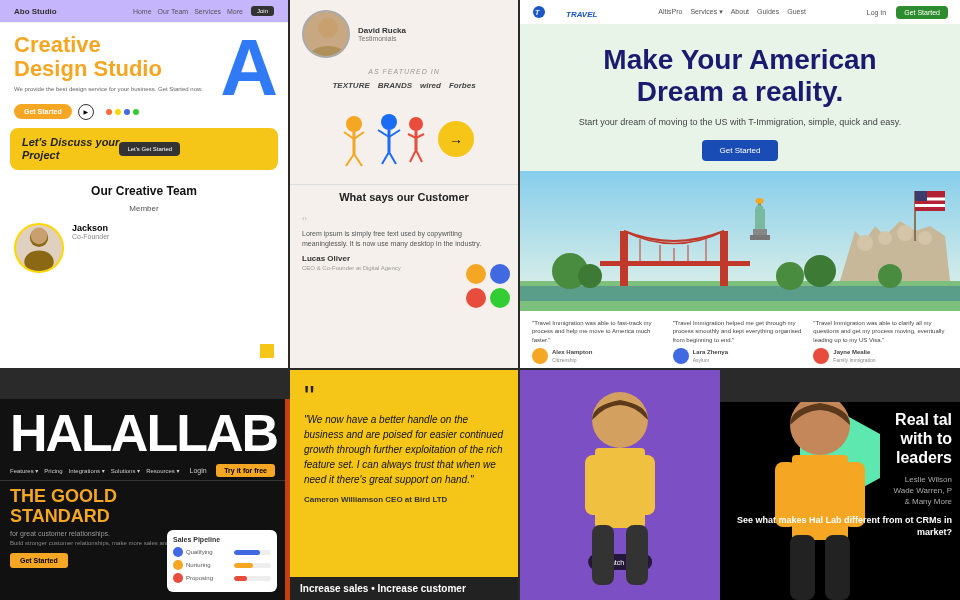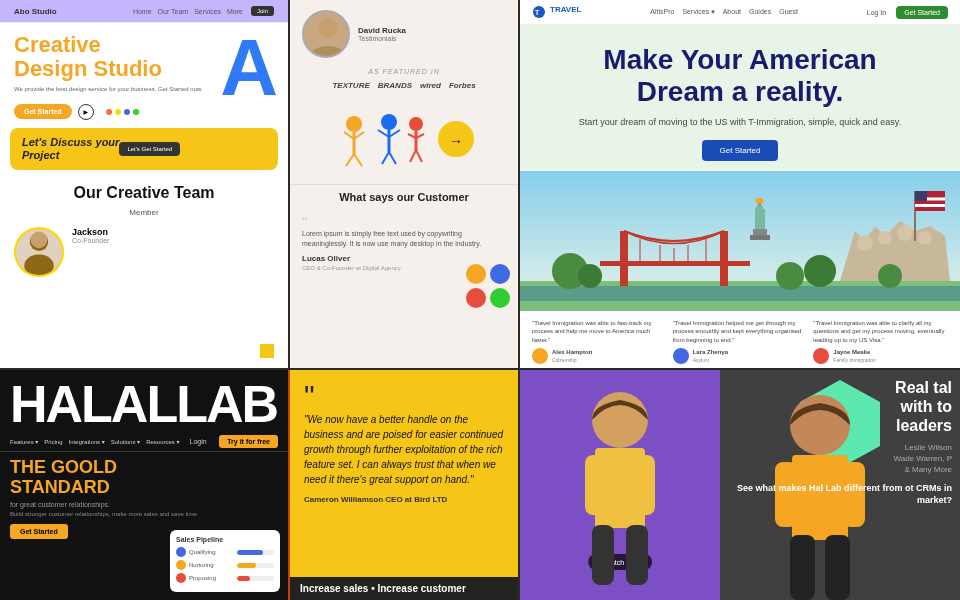--- a/index.html
+++ b/index.html
@@ -331,8 +331,9 @@
       font-size: 8px;
       color: #1a56c4;
       display: flex;
-      align-items: flex-start;
-      gap: 4px;
+      align-items: flex-end;
+      gap: 20px;
+      font-style: italic;
     }
     .immigration-nav-links {
       display: flex;

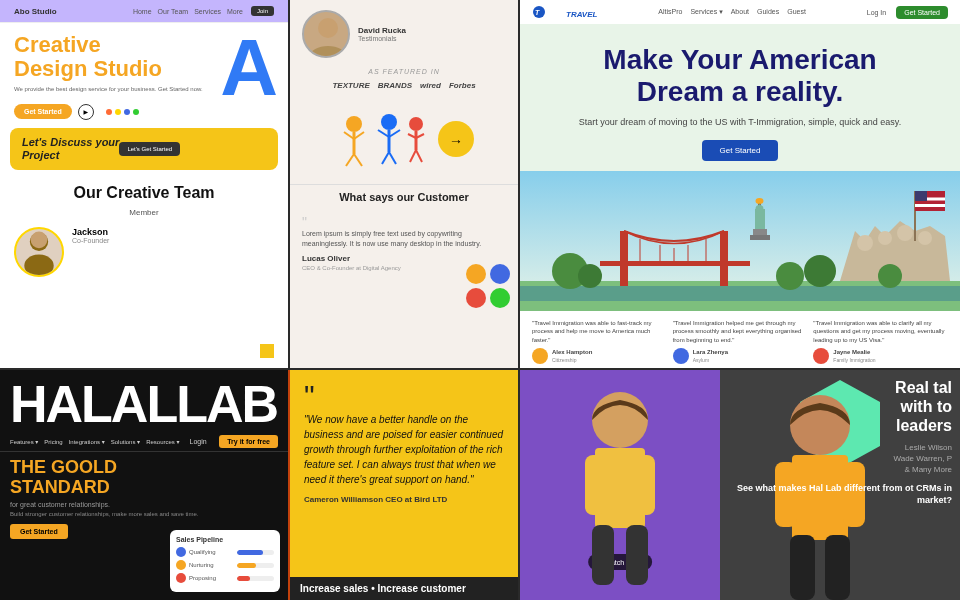--- a/index.html
+++ b/index.html
@@ -154,7 +154,7 @@
     .creative-team {
       text-align: center;
       padding: 6px;
-      font-size: 16px;
+      font-size: 12px;
       font-weight: 800;
       color: #111;
     }

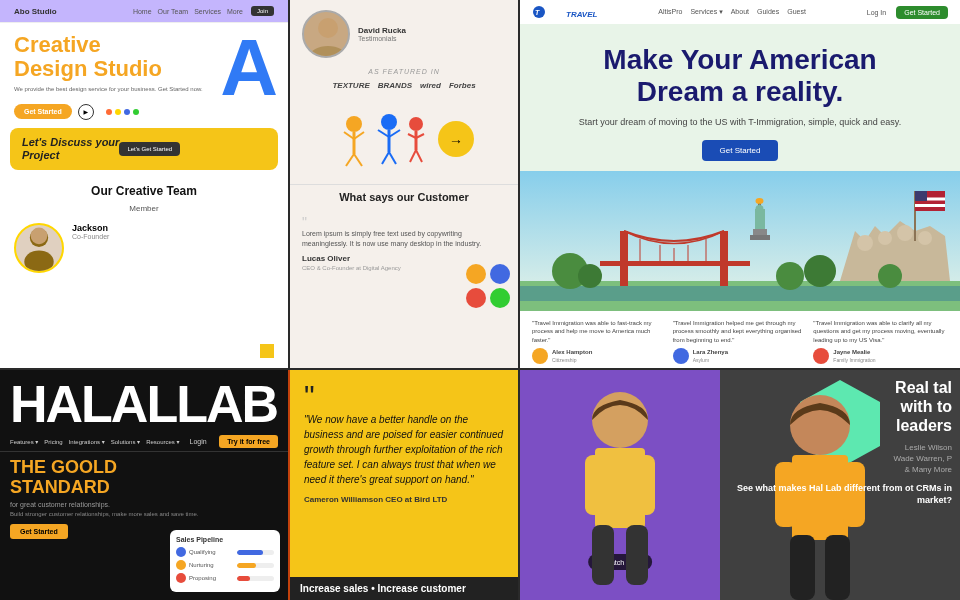--- a/index.html
+++ b/index.html
@@ -435,7 +435,8 @@
       background: #111111;
       overflow: hidden;
       position: relative;
-      border-right: 2px solid #c2410c;
+      border-right: 5px solid #c2410c;
+      margin-top: 29px;
     }
 
     .halallab-header {

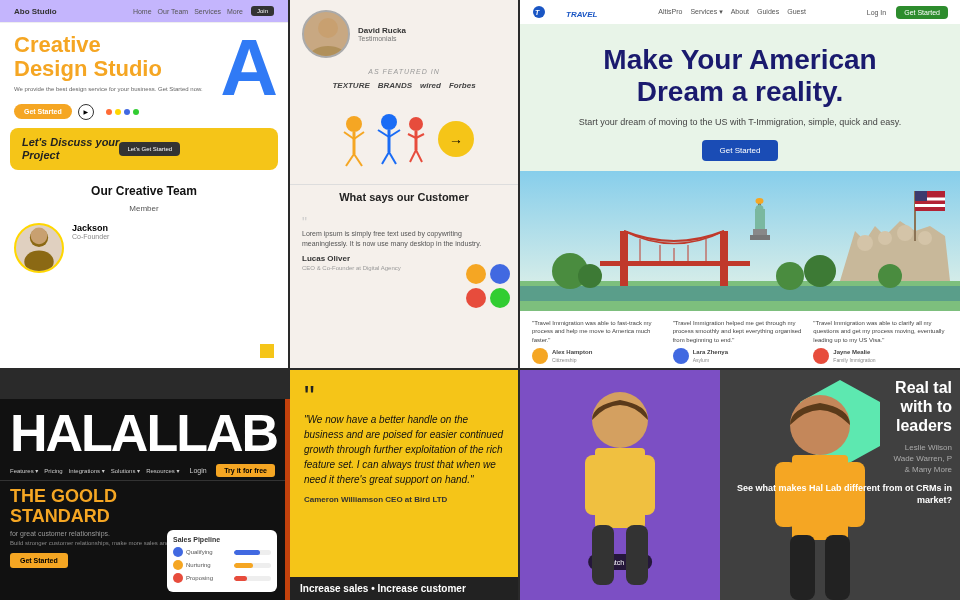--- a/index.html
+++ b/index.html
@@ -993,7 +993,7 @@
       </div>
     </div>
 
-    <div style="background:#404040;flex:0 0 200px;position:relative;overflow:hidden;">
+    <div style="background:#000000;flex:0 0 200px;position:relative;overflow:hidden;margin-top:32px;">
 
       <div class="hexagon-shape"></div>
       <svg width="200" height="230" viewBox="0 0 200 230" style="position:absolute;bottom:0;z-index:2">

